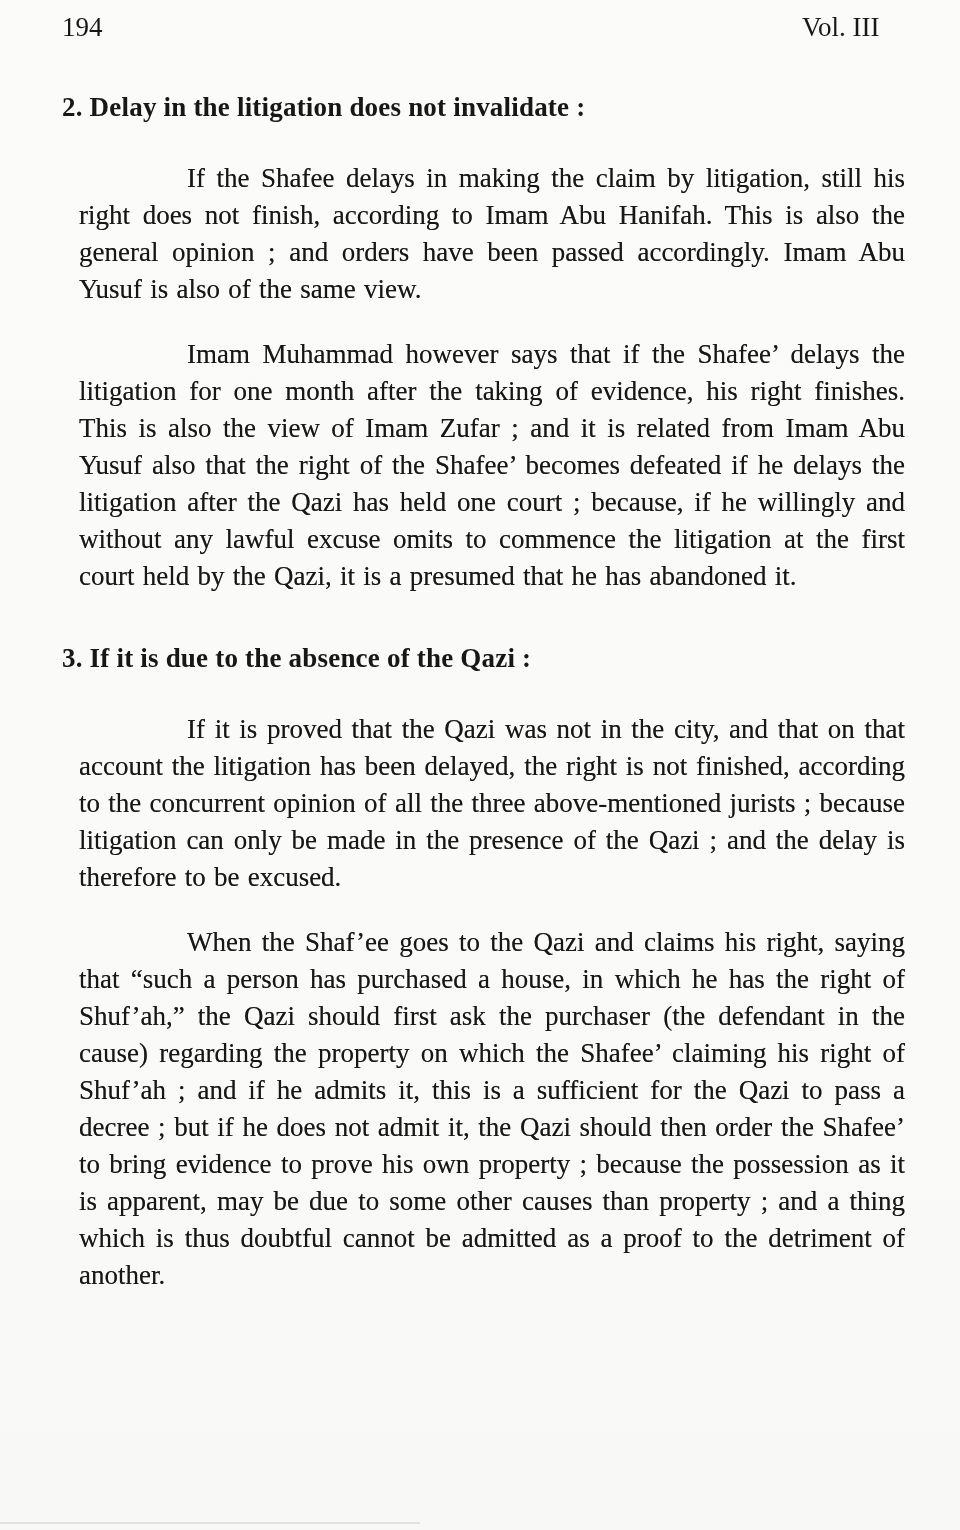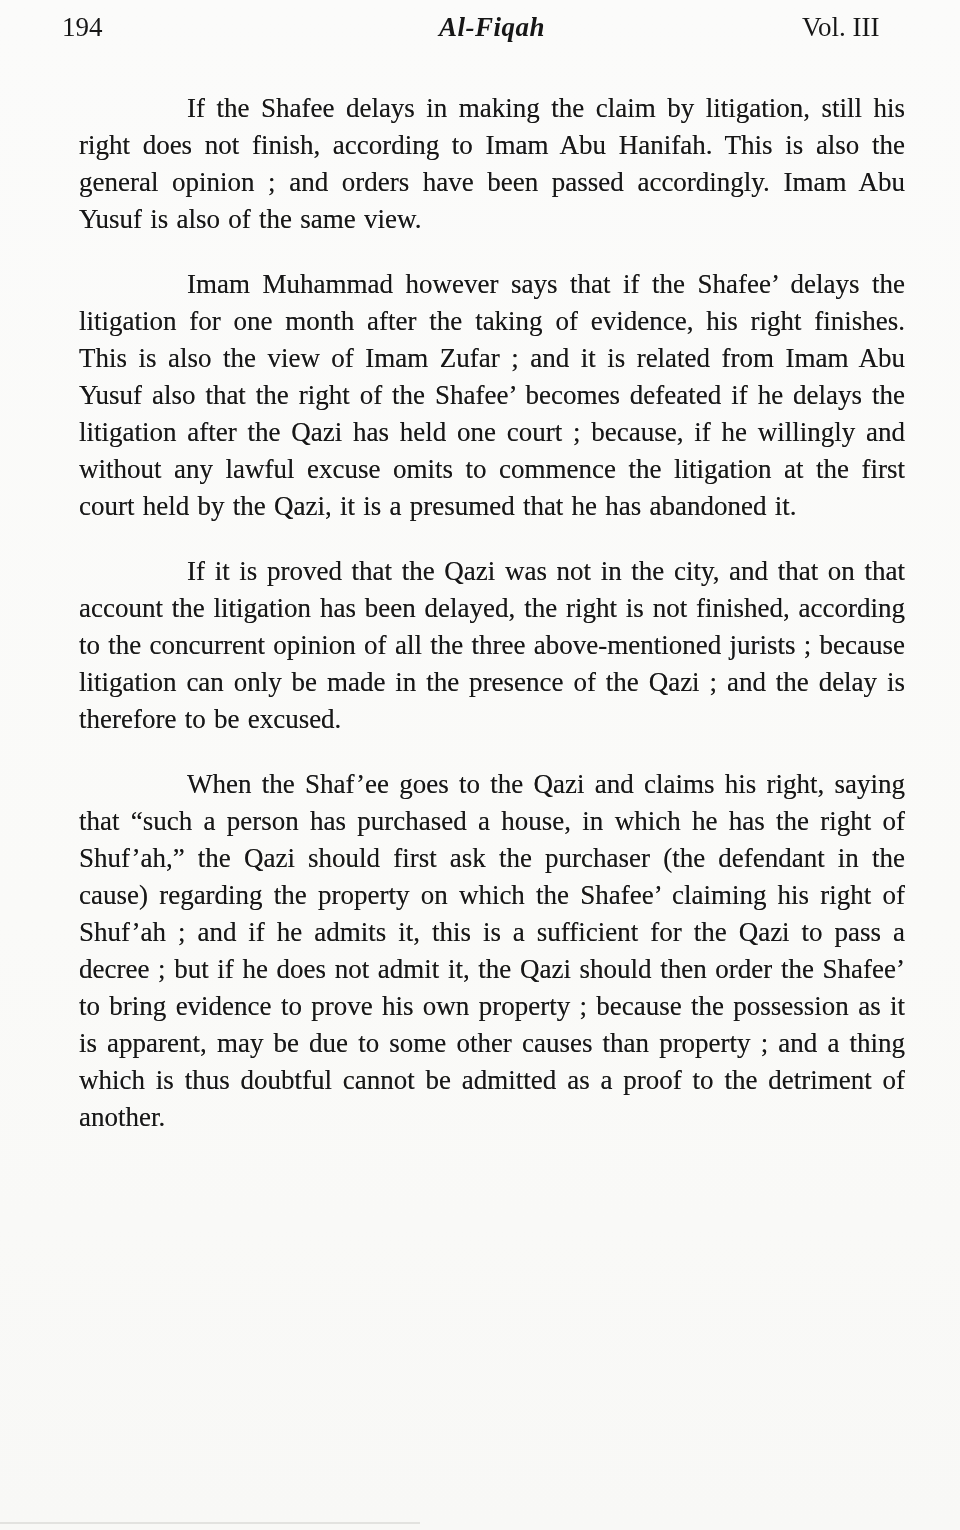--- a/index.html
+++ b/index.html
@@ -75,7 +75,6 @@
 
   <header class="page-header">
     <span class="page-number">194</span>
-    <span class="book-title">Al-Fiqah</span>
     <span class="volume">Vol. III</span>
   </header>
 

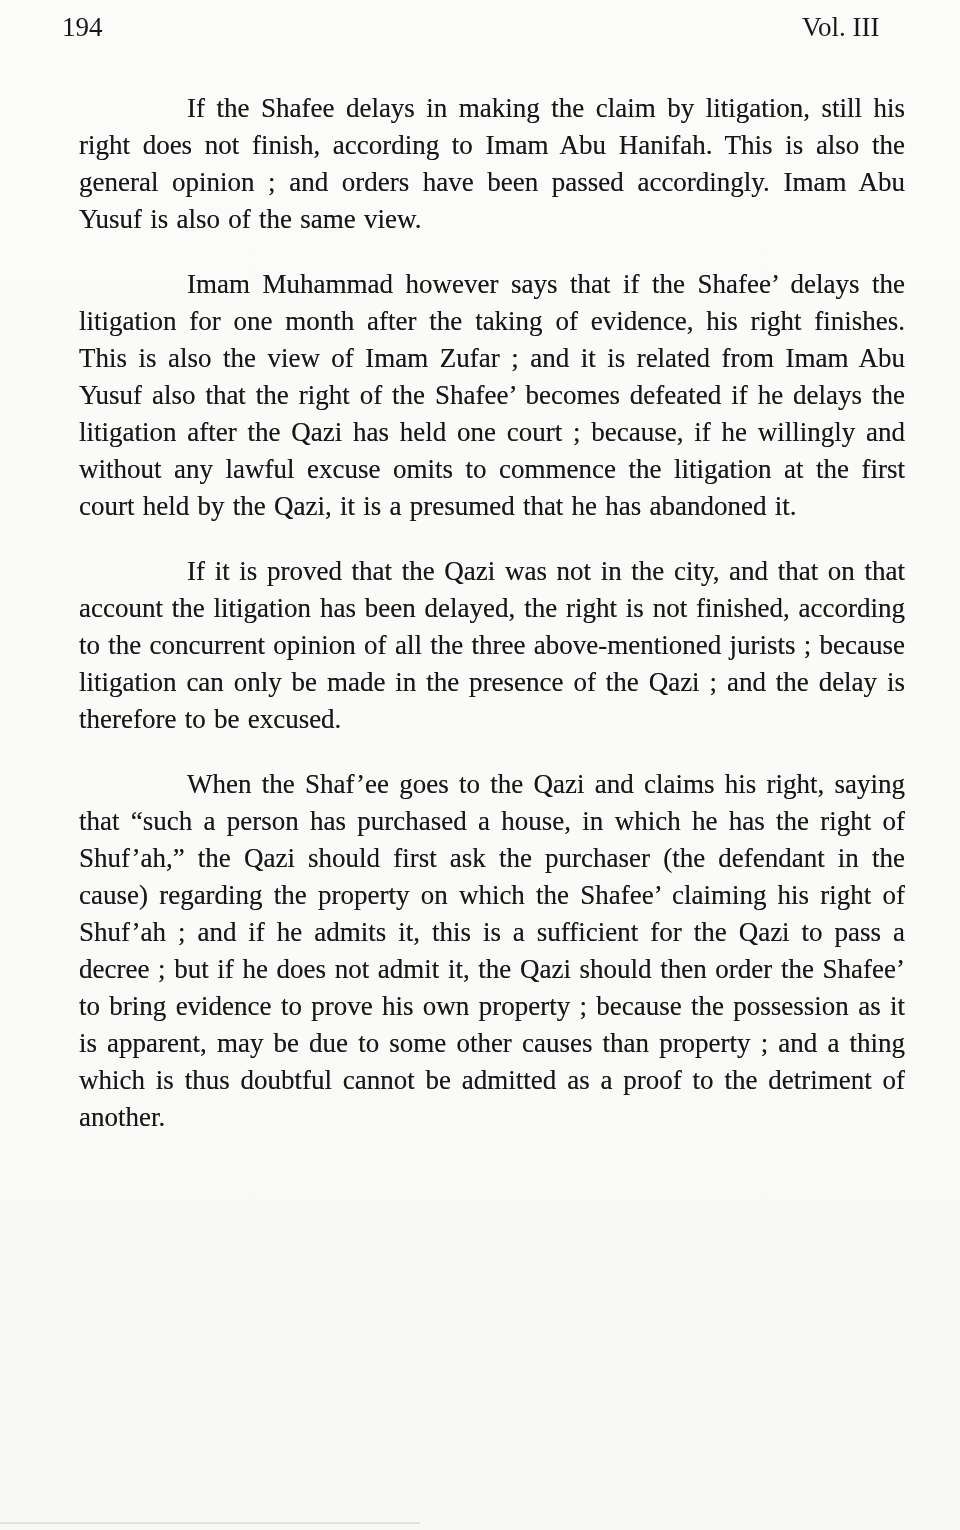--- a/index.html
+++ b/index.html
@@ -79,6 +79,7 @@
   </header>
 
   <section>
+    <h2 class="section-heading">2.  Delay in the litigation does not invalidate :</h2>
     <p class="body-paragraph">If the Shafee delays in making the claim by litigation, still his right does not finish, according to Imam Abu Hanifah. This is also the general opinion ; and orders have been passed accordingly. Imam Abu Yusuf is also of the same view.</p>
     <p class="body-paragraph">Imam Muhammad however says that if the Shafee’ delays the litigation for one month after the taking of evidence, his right finishes. This is also the view of Imam Zufar ; and it is related from Imam Abu Yusuf also that the right of the Shafee’ becomes defeated if he delays the litigation after the Qazi has held one court ; because, if he willingly and without any lawful excuse omits to commence the litigation at the first court held by the Qazi, it is a presumed that he has abandoned it.</p>
   </section>

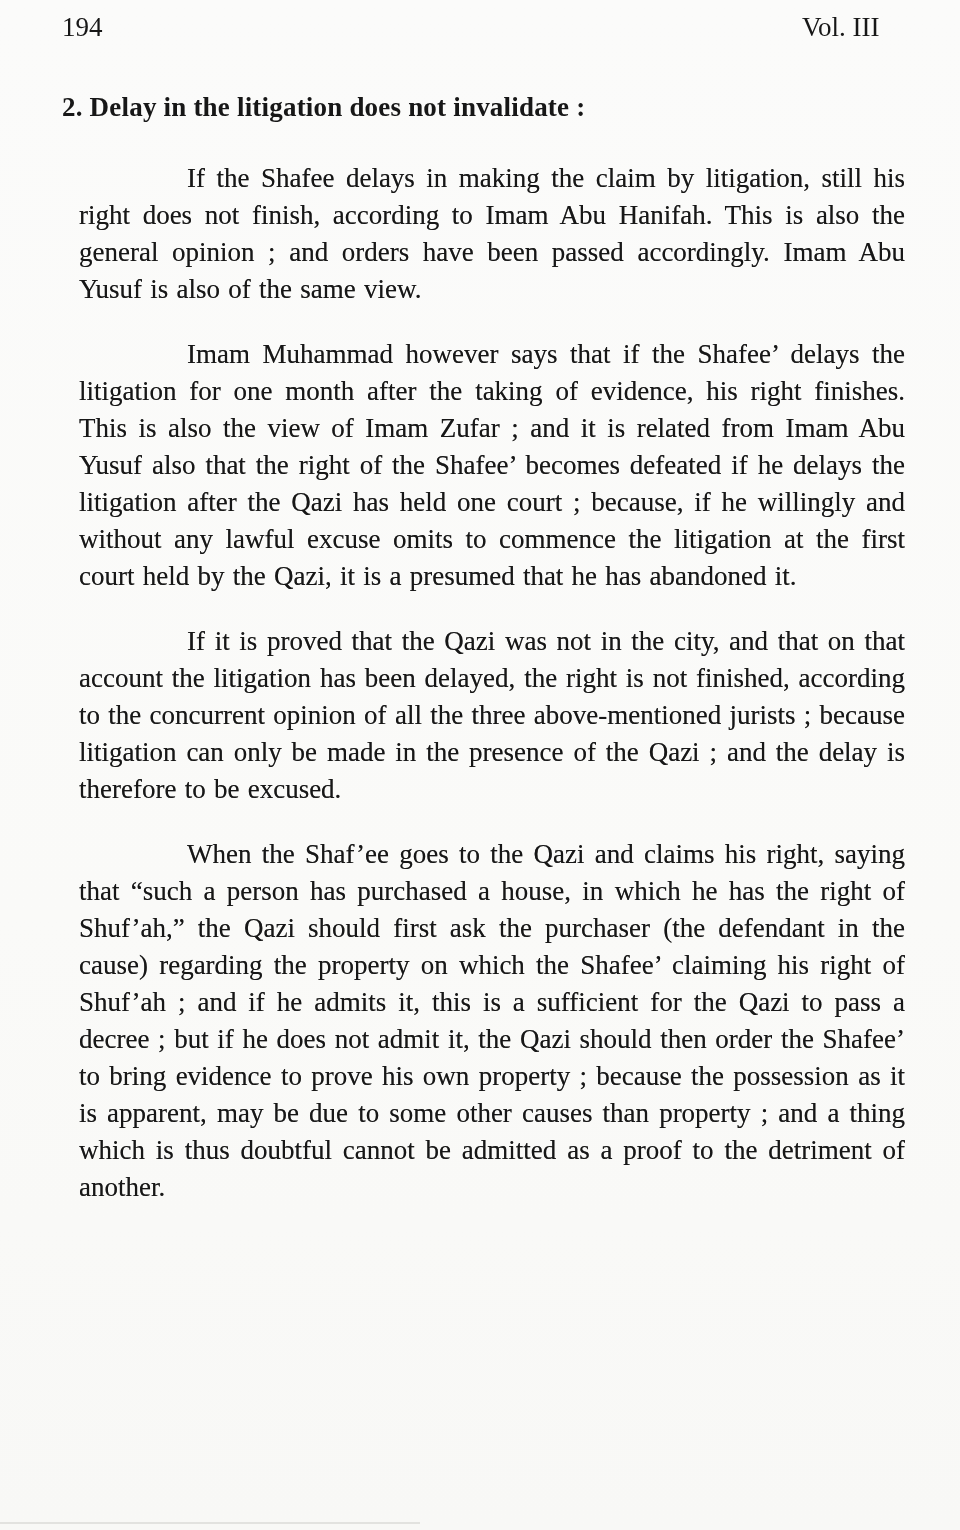--- a/index.html
+++ b/index.html
@@ -85,6 +85,7 @@
   </section>
 
   <section>
+    <h2 class="section-heading">3.  If it is due to the absence of the Qazi :</h2>
     <p class="body-paragraph">If it is proved that the Qazi was not in the city, and that on that account the litigation has been delayed, the right is not finished, according to the concurrent opinion of all the three above-mentioned jurists ; because litigation can only be made in the presence of the Qazi ; and the delay is therefore to be excused.</p>
   </section>
 

